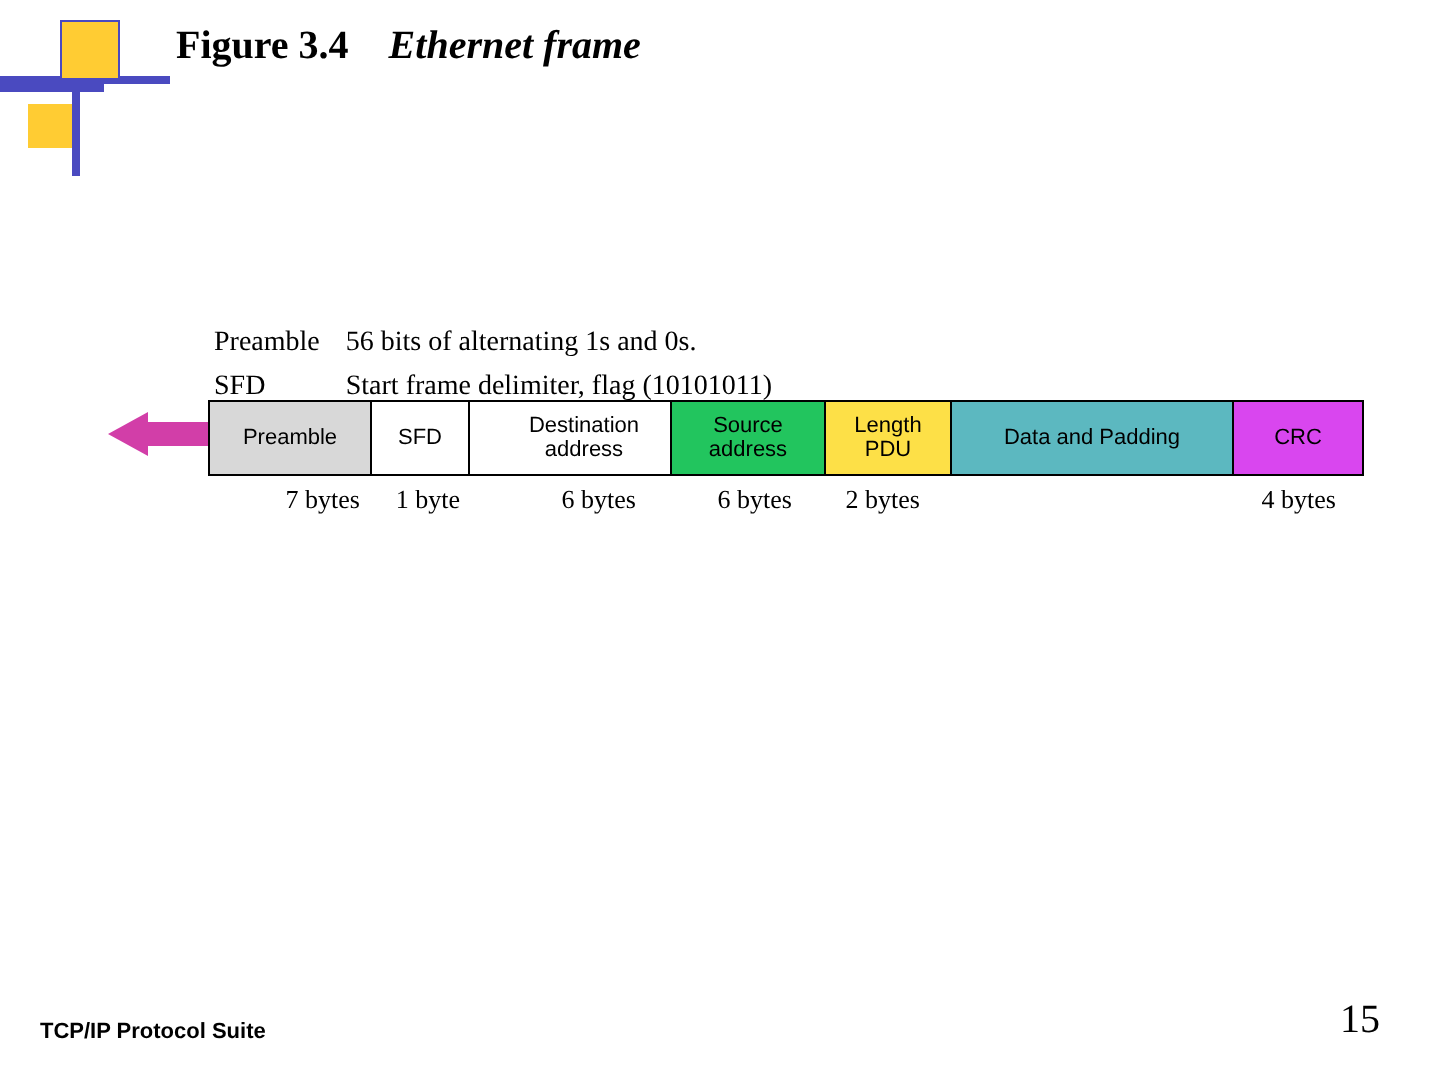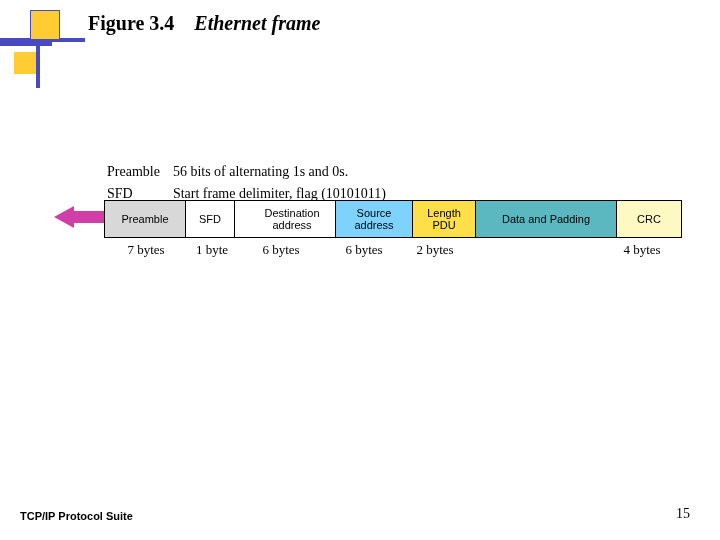--- a/index.html
+++ b/index.html
@@ -70,7 +70,7 @@
           <td style="width: 68px; background: rgb(216, 216, 216);">Preamble</td>
           <td style="width: 36px; background: rgb(255, 255, 255);">SFD</td>
           <td style="width: 74px; background: rgb(255, 255, 255); padding-left: 20px;">Destination<br>address</td>
-          <td style="width: 64px; background: #7dd3fc;">Source<br>address</td>
+          <td style="width: 64px; background: #22c55e;">Source<br>address</td>
           <td style="width: 50px; background: #fde047;">Length<br>PDU</td>
           <td style="width: 128px; background: rgb(92, 184, 192); margin-left: 12px;">Data and Padding</td>
           <td style="width: 52px; background: #fef9c3;">CRC</td>

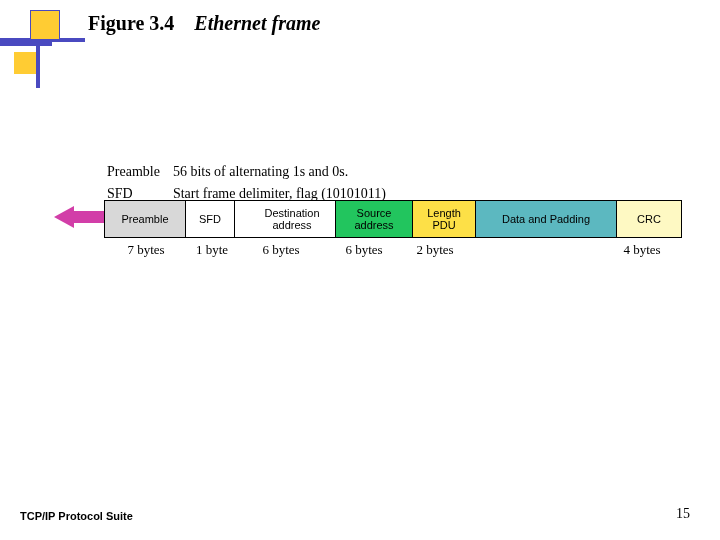--- a/index.html
+++ b/index.html
@@ -73,7 +73,7 @@
           <td style="width: 64px; background: #22c55e;">Source<br>address</td>
           <td style="width: 50px; background: #fde047;">Length<br>PDU</td>
           <td style="width: 128px; background: rgb(92, 184, 192); margin-left: 12px;">Data and Padding</td>
-          <td style="width: 52px; background: #fef9c3;">CRC</td>
+          <td style="width: 52px; background: #d946ef;">CRC</td>
         </tr>
       </tbody>
     </table>

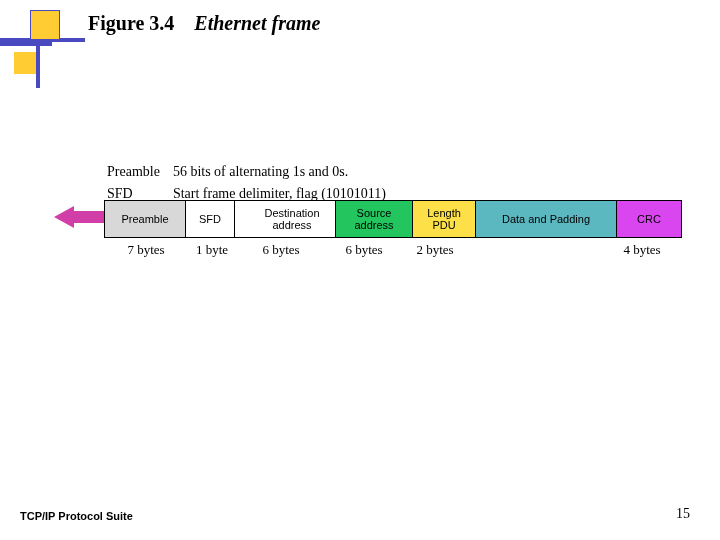--- a/index.html
+++ b/index.html
@@ -24,7 +24,7 @@
   .frame{position:absolute;left:104px;top:200px;border-collapse:collapse;font-family:Verdana,Arial,sans-serif;font-size:11px}
   .frame td{border:1px solid #000;text-align:center;padding:4px 6px;height:28px}
   .sizes{position:absolute;left:104px;top:240px;font-family:"Times New Roman",serif;font-size:13px}
-  .sizes td{text-align:center;padding:0 6px}
+  .sizes td{text-align:right;padding:0 6px}
   
   .footL{position:absolute;left:20px;bottom:18px;font-family:Verdana,Arial,sans-serif;font-size:11px;font-weight:bold}
   .footR{position:absolute;right:30px;bottom:18px;font-family:"Times New Roman",serif;font-size:14px}

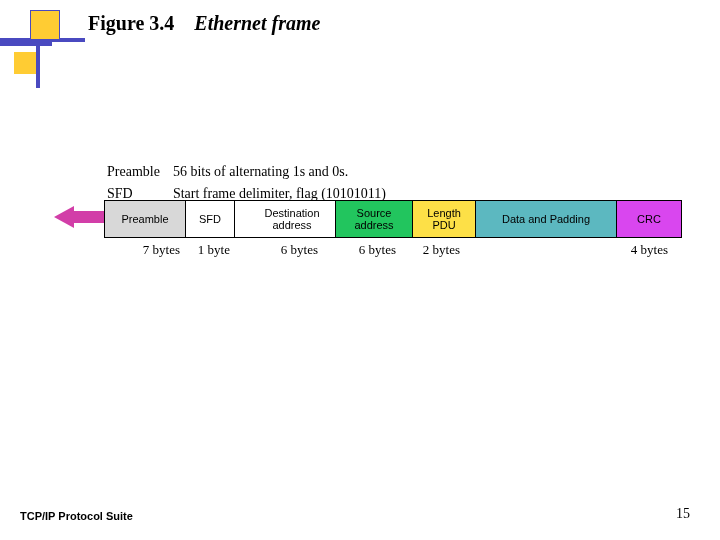--- a/index.html
+++ b/index.html
@@ -27,7 +27,7 @@
   .sizes td{text-align:right;padding:0 6px}
   
   .footL{position:absolute;left:20px;bottom:18px;font-family:Verdana,Arial,sans-serif;font-size:11px;font-weight:bold}
-  .footR{position:absolute;right:30px;bottom:18px;font-family:"Times New Roman",serif;font-size:14px}
+  .footR{position:absolute;right:30px;bottom:18px;font-family:"Times New Roman",serif;font-size:20px}
 </style>
 </head>
 <body>

